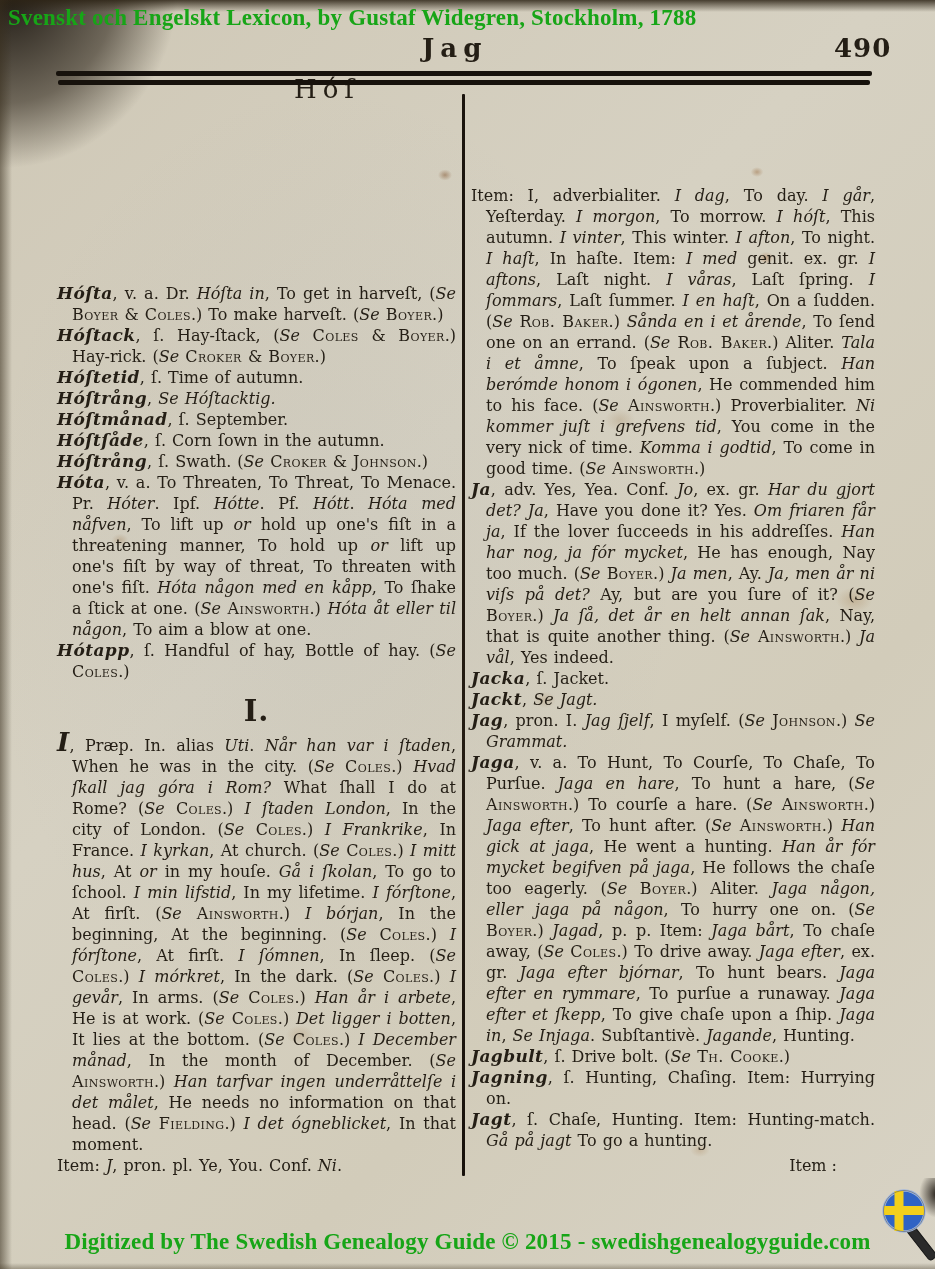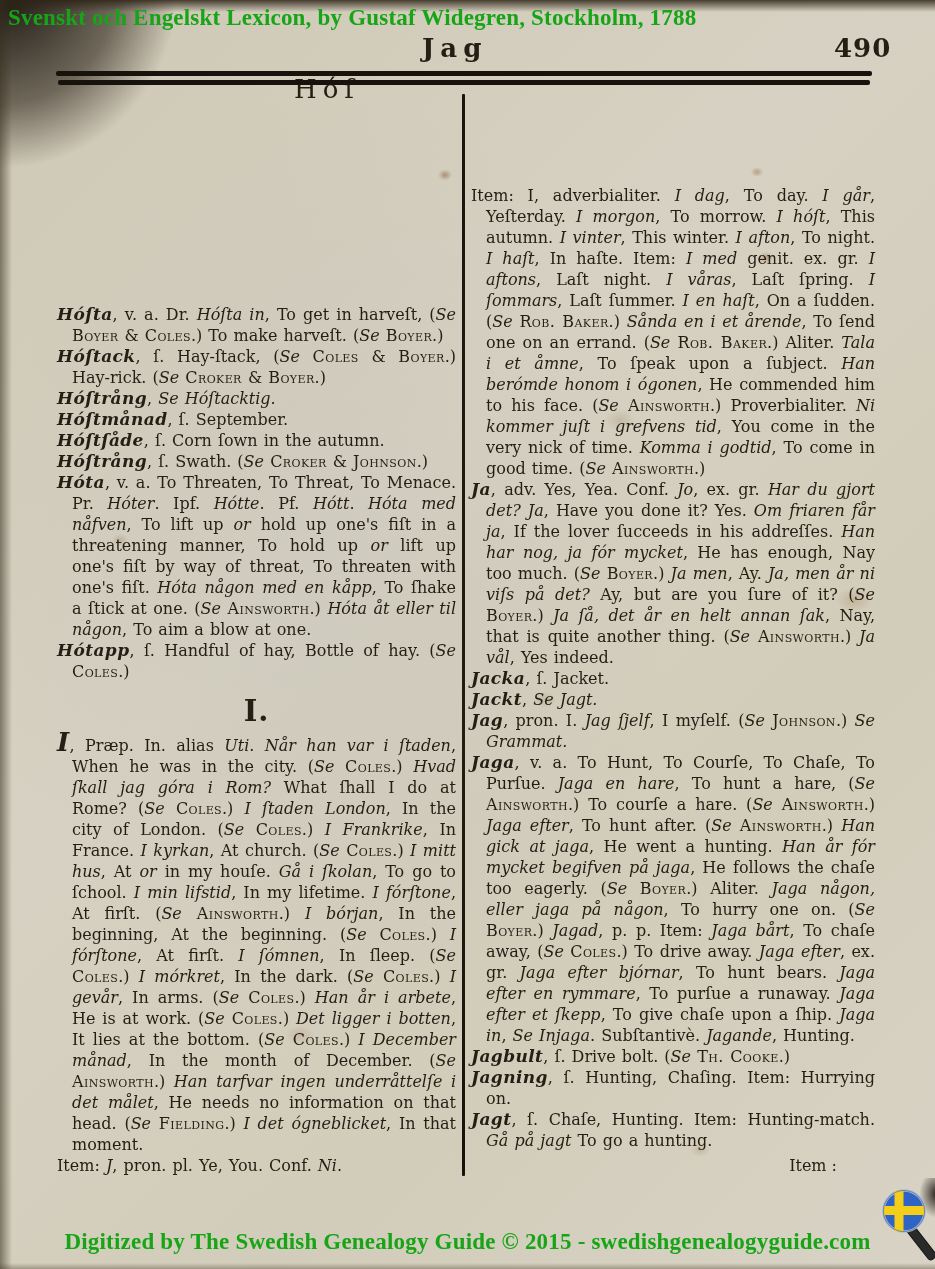--- a/index.html
+++ b/index.html
@@ -95,6 +95,7 @@
     <div class="col left" id="col-left">
         <p class="entry"><span class="head">Hóſta</span>, v. a. Dr. <i>Hóſta in</i>, To get in harveſt, (<i>Se</i> <span class="sc">Boyer</span> &amp; <span class="sc">Coles</span>.) To make harveſt. (<i>Se</i> <span class="sc">Boyer</span>.)</p>
         <p class="entry"><span class="head">Hóſtack</span>, ſ. Hay-ſtack, (<i>Se</i> <span class="sc">Coles</span> &amp; <span class="sc">Boyer</span>.) Hay-rick. (<i>Se</i> <span class="sc">Croker</span> &amp; <span class="sc">Boyer</span>.)</p>
+        <p class="entry"><span class="head">Hóſtetid</span>, ſ. Time of autumn.</p>
         <p class="entry"><span class="head">Hóſtrång</span>, <i>Se Hóſtacktig.</i></p>
         <p class="entry"><span class="head">Hóſtmånad</span>, ſ. September.</p>
         <p class="entry"><span class="head">Hóſtſåde</span>, ſ. Corn ſown in the autumn.</p>

